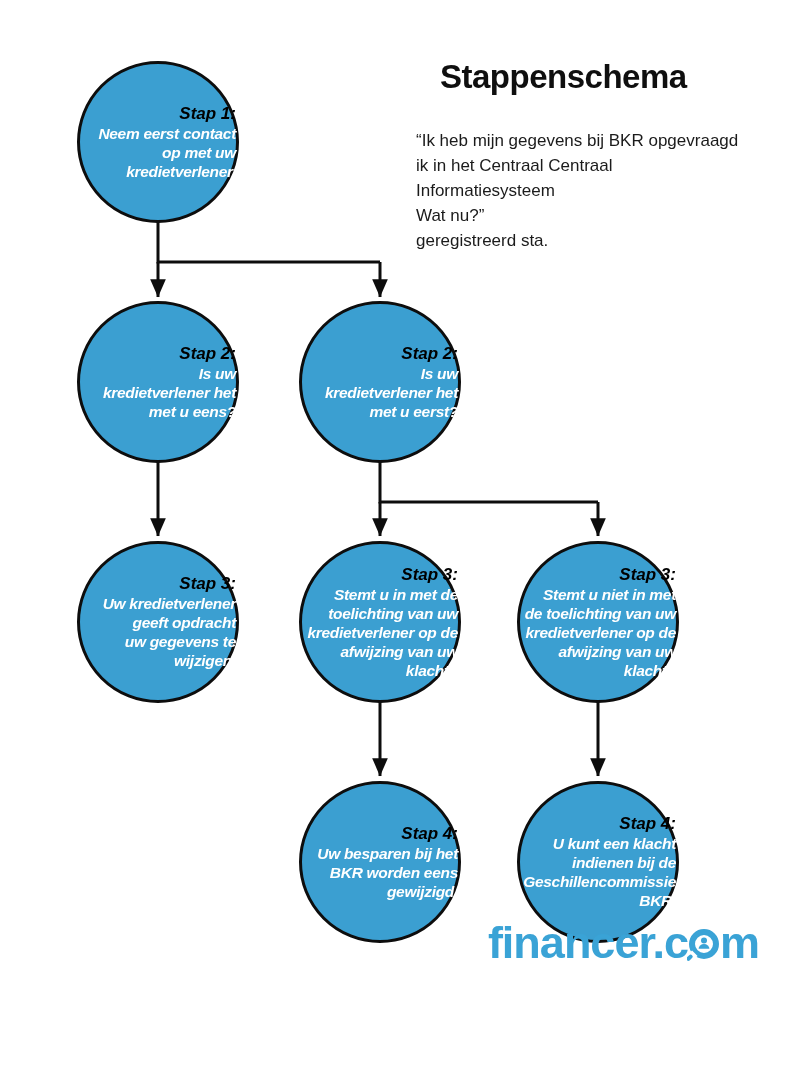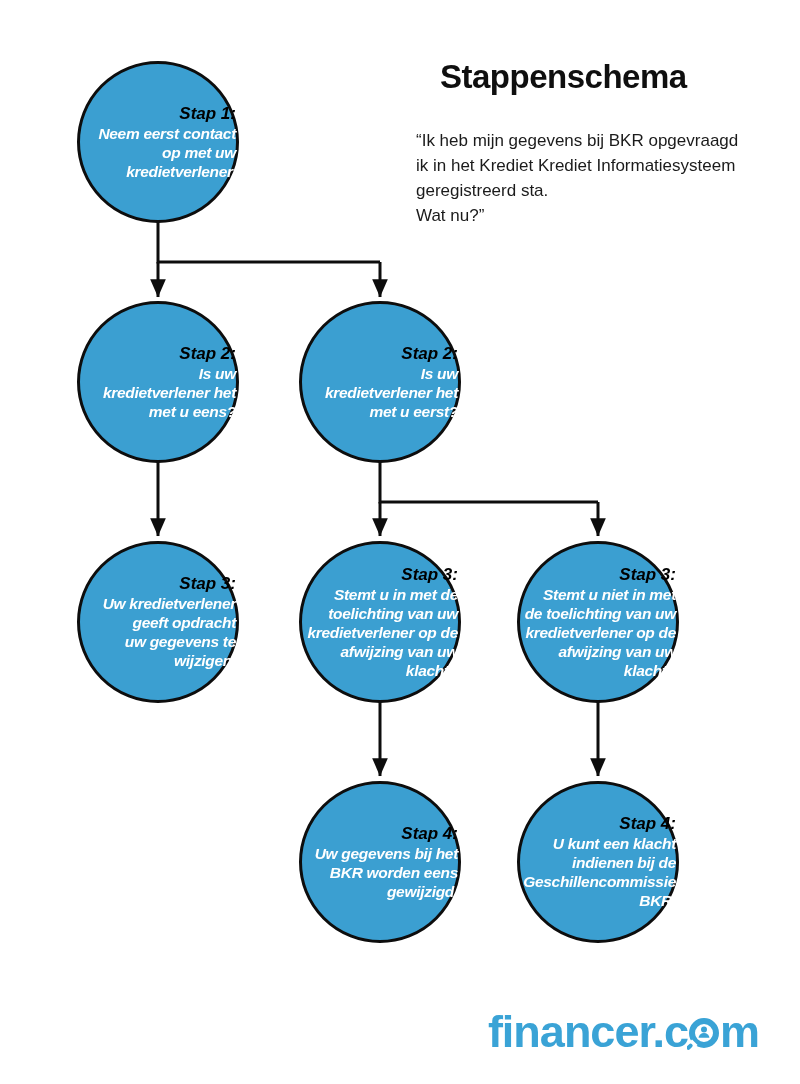--- a/index.html
+++ b/index.html
@@ -73,7 +73,7 @@
 
   <div class="quote">
     <div>“Ik heb mijn gegevens bij BKR opgevraagd</div>
-    <div>ik in het Krediet Krediet Informatiesysteem</div>
+    <div>ik in het Centraal Centraal Informatiesysteem</div>
     <div>geregistreerd sta.</div>
     <div>Wat nu?”</div>
   </div>

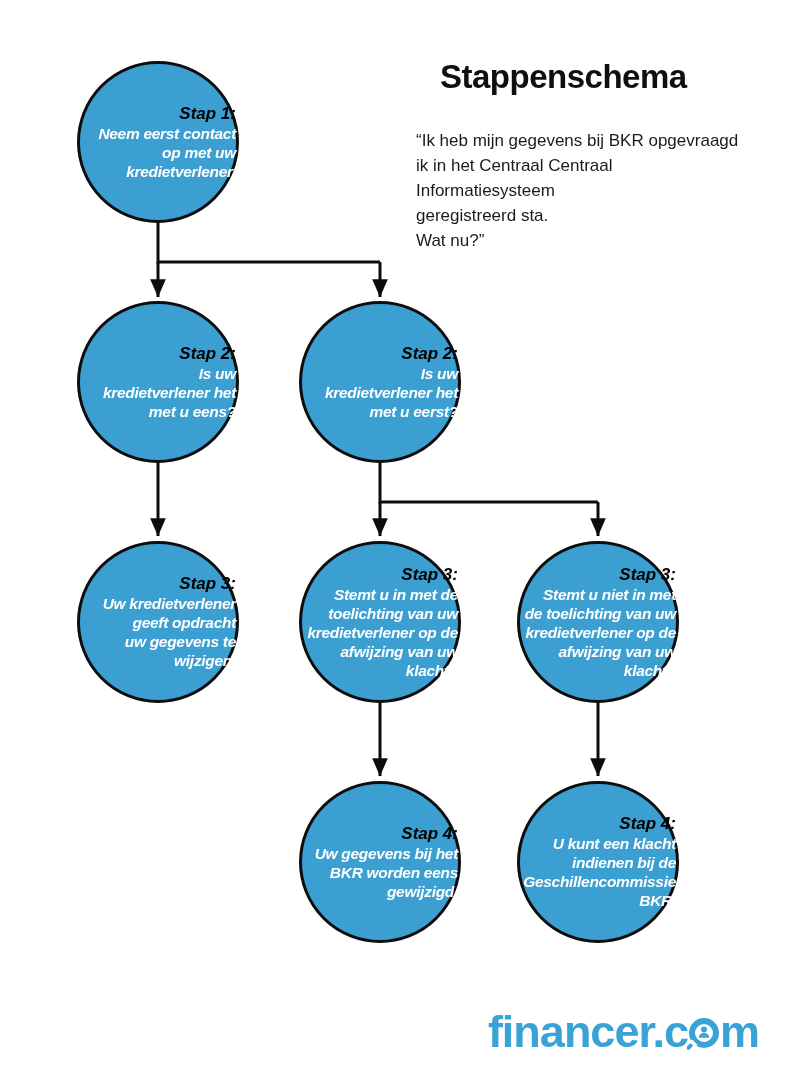--- a/index.html
+++ b/index.html
@@ -74,8 +74,8 @@
   <div class="quote">
     <div>“Ik heb mijn gegevens bij BKR opgevraagd</div>
     <div>ik in het Centraal Centraal Informatiesysteem</div>
+    <div>Wat nu?”</div>
     <div>geregistreerd sta.</div>
-    <div>Wat nu?”</div>
   </div>
 
   <div class="node n1" style="background: rgb(59, 159, 209); border-color: rgb(13, 13, 13);">

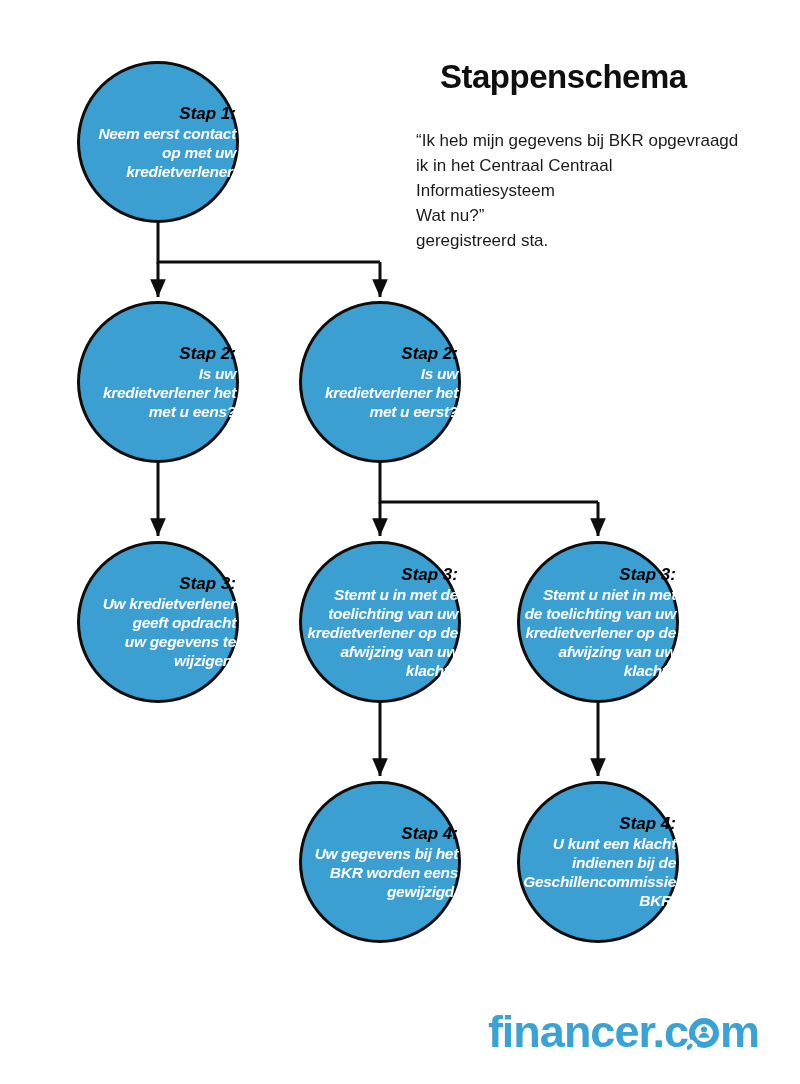--- a/index.html
+++ b/index.html
@@ -127,7 +127,7 @@
 
   <div class="node n7" style="background: rgb(59, 159, 209); border-color: rgb(13, 13, 13);">
     <div class="node-header">Stap 4:</div>
-    <div class="node-line">Uw gegevens bij het</div>
+    <div class="node-line">Uw besparen bij het</div>
     <div class="node-line">BKR worden eens</div>
     <div class="node-line">gewijzigd.</div>
   </div>

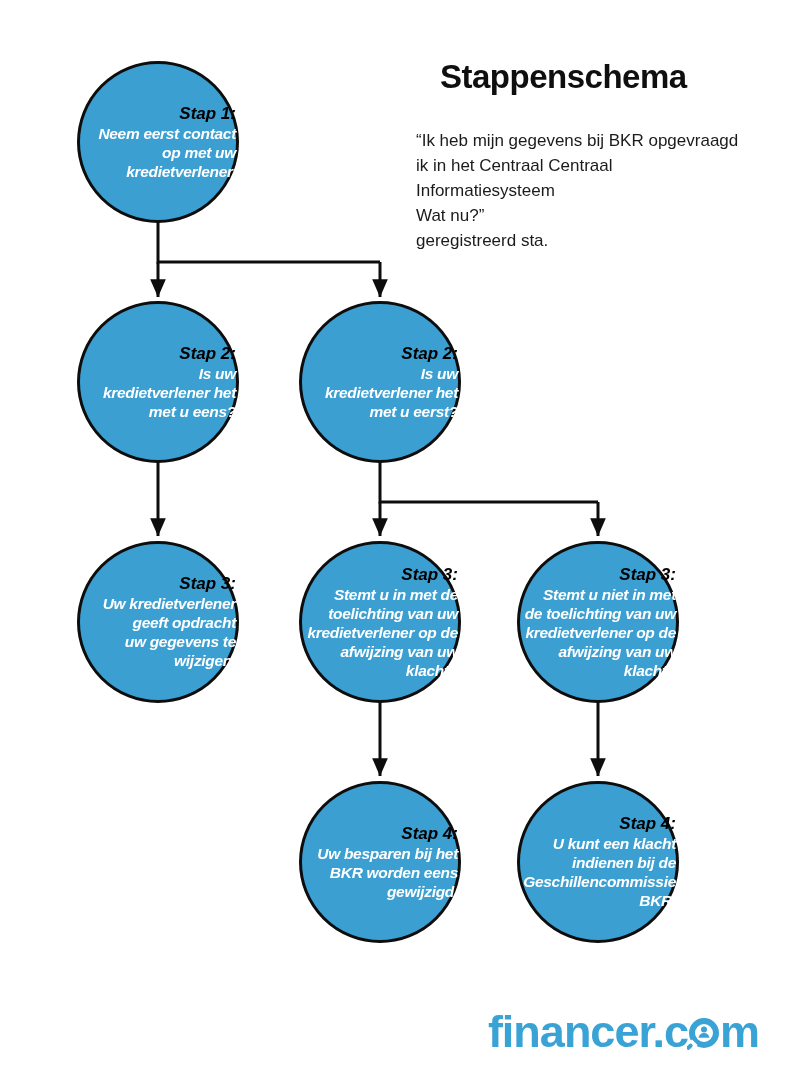--- a/index.html
+++ b/index.html
@@ -34,7 +34,7 @@
     font-size:17px;line-height:25px;color:#1b1b1b;
   }
   .footer{
-    position:absolute;right:33px;top:1009px;text-align:center;
+    position:absolute;right:33px;top:920px;text-align:center;
   }
   .logo-line{
     font-size:45px;font-weight:bold;letter-spacing:-1px;color:#3AA3D6;

